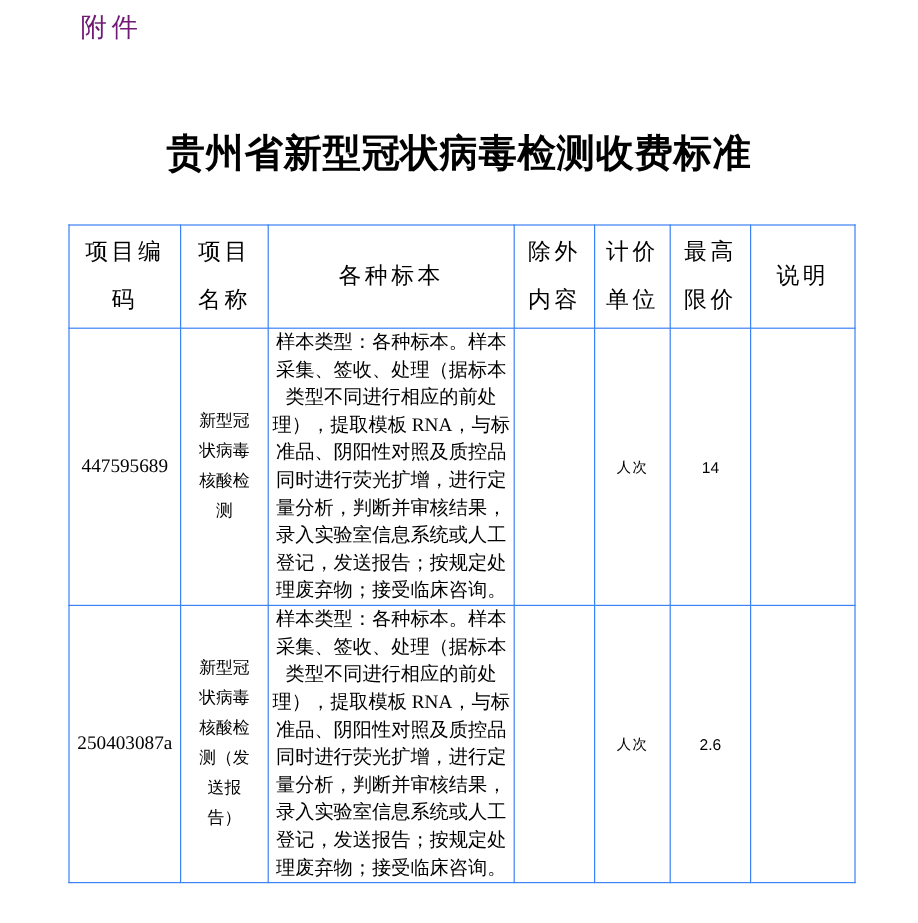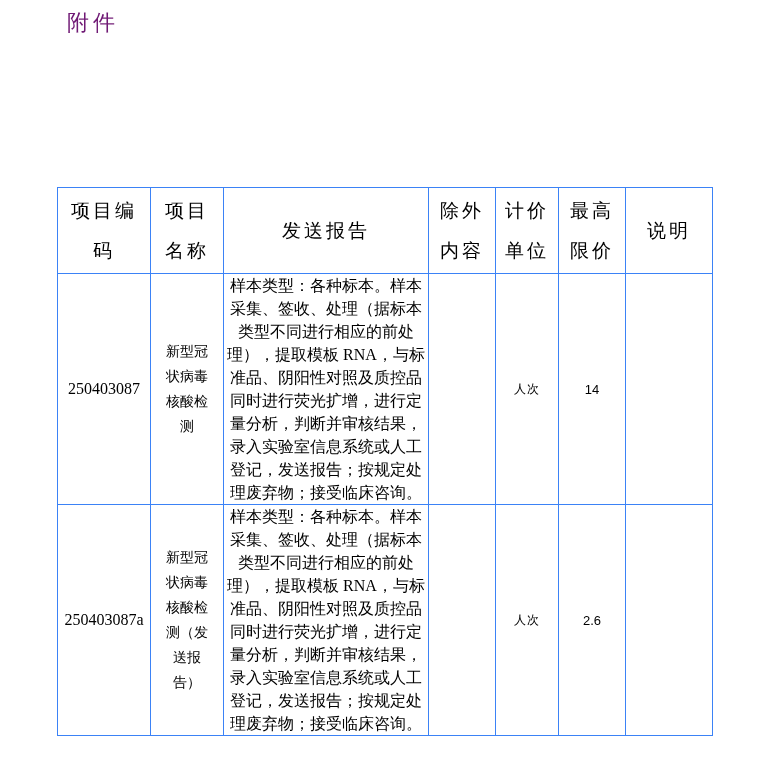--- a/index.html
+++ b/index.html
@@ -107,6 +107,7 @@
 
   <div class="attachment">附件</div>
 
+  <h1 class="doc-title">贵州省新型冠状病毒检测收费标准</h1>
 
   <table class="fee-table">
     <colgroup>

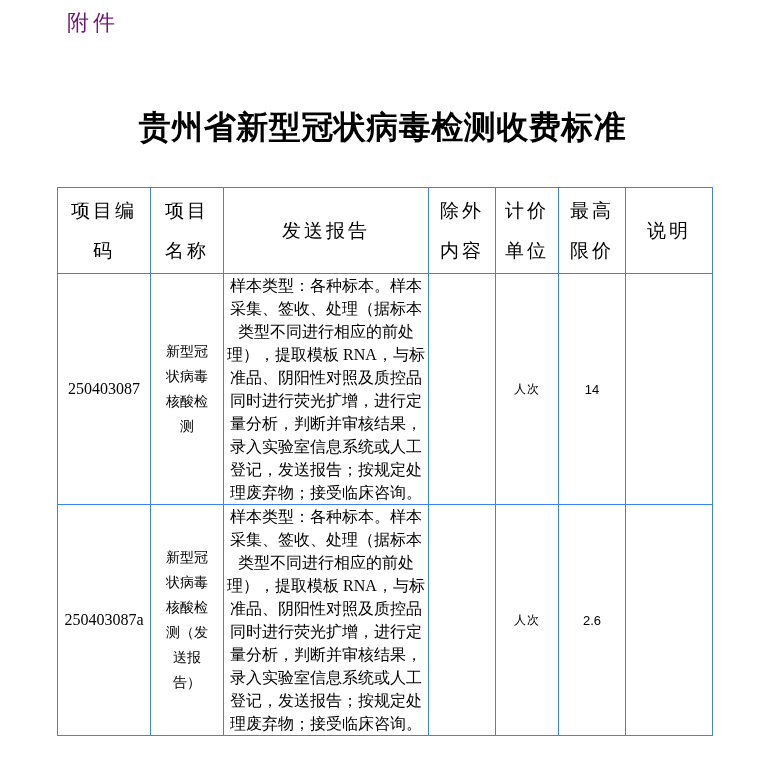--- a/index.html
+++ b/index.html
@@ -125,7 +125,7 @@
 码</th>
         <th>项目
 名称</th>
-        <th>发送报告</th>
+        <th>各种标本</th>
         <th>除外
 内容</th>
         <th>计价

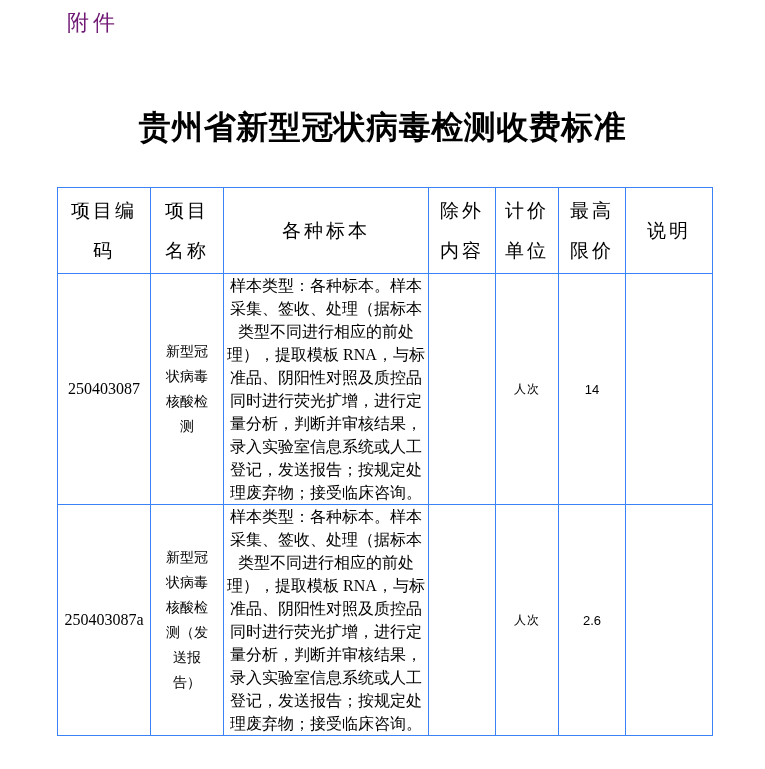--- a/index.html
+++ b/index.html
@@ -137,7 +137,7 @@
     </thead>
     <tbody>
       <tr class="row-1">
-        <td class="cell-code">250403087</td>
+        <td class="cell-code">447595689</td>
         <td class="cell-name">
           <div class="name-inner">新型冠状病毒核酸检测</div>
         </td>

